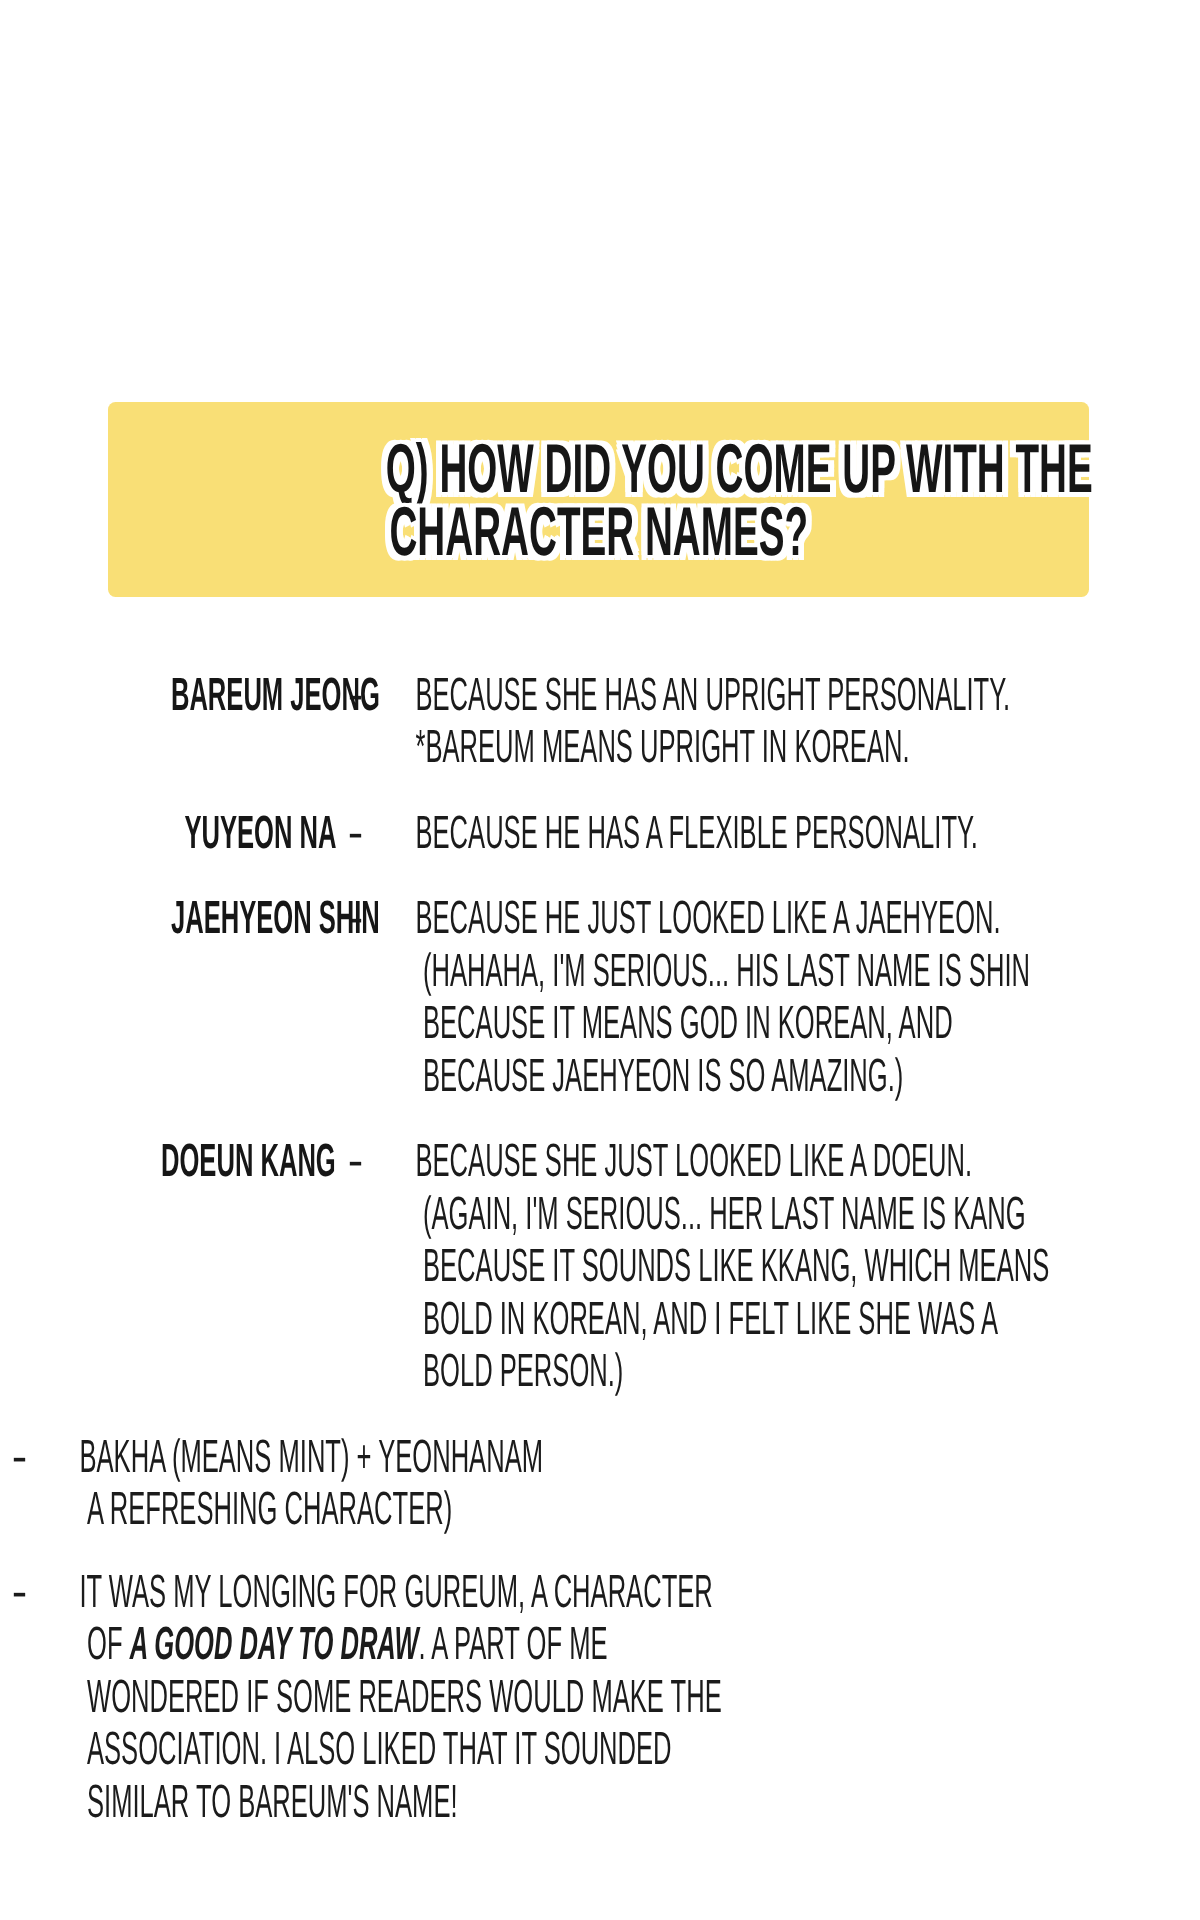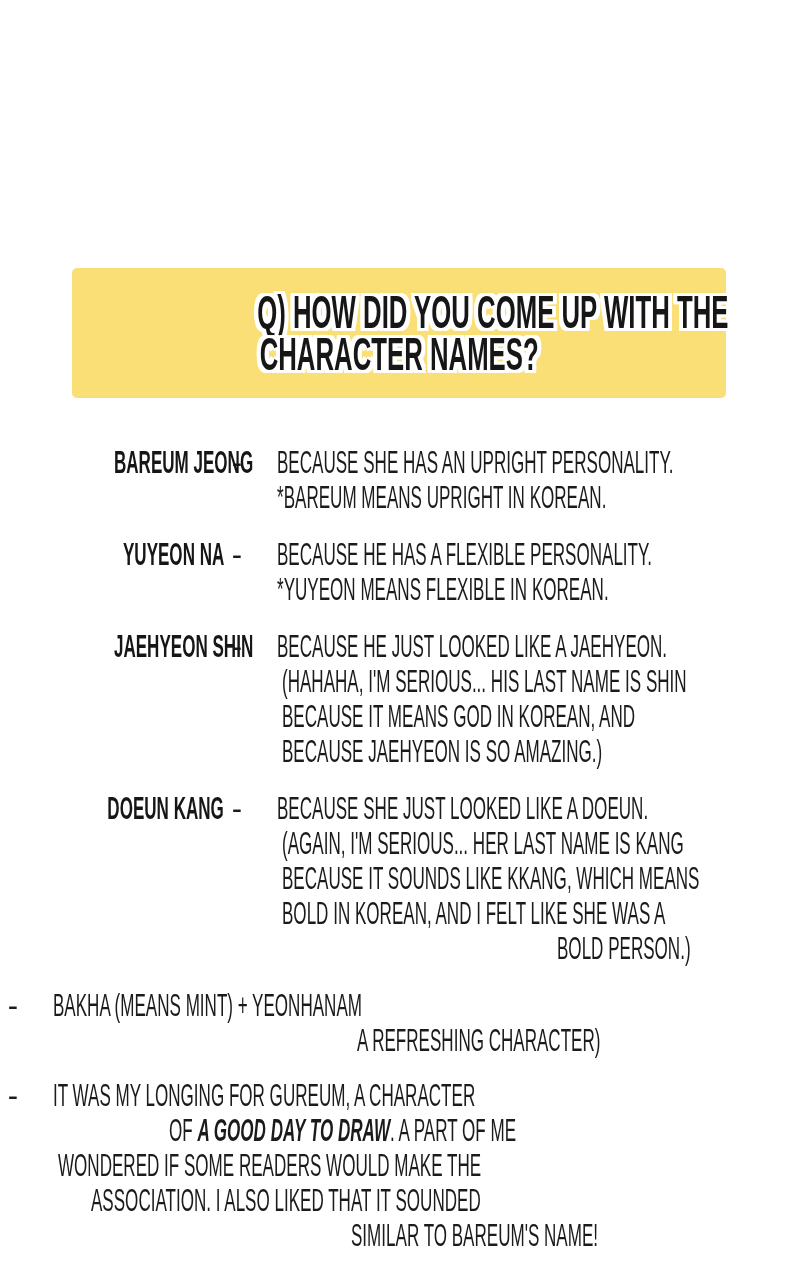--- a/index.html
+++ b/index.html
@@ -123,7 +123,6 @@
     <div class="dash-col">-</div>
     <div class="text-col">
       <div class="tline"><span class="tline-inner">BECAUSE HE HAS A FLEXIBLE PERSONALITY.</span></div>
-      <div class="tline"><span class="tline-inner">*YUYEON MEANS FLEXIBLE IN KOREAN.</span></div>
     </div>
   </div>
 

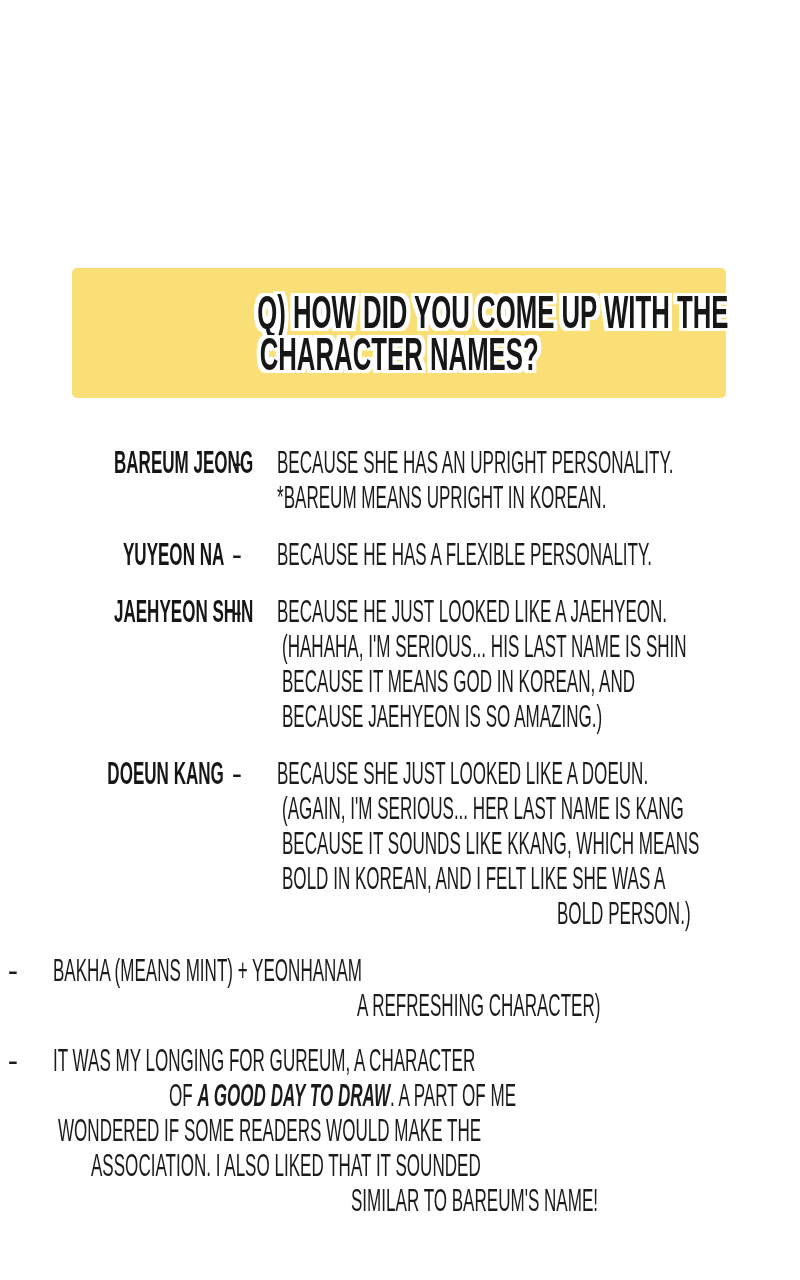--- a/index.html
+++ b/index.html
@@ -79,7 +79,7 @@
   }
   .text-col { flex: 1; min-width: 0; margin-left: 27px; }
   .tline { height: 35px; line-height: 35px; white-space: nowrap; }
-  .tline.cont { margin-left: 5px; text-align: right; }
+  .tline.cont { margin-left: 5px; }
   .tline-inner {
     display: inline-block;
     white-space: pre;

